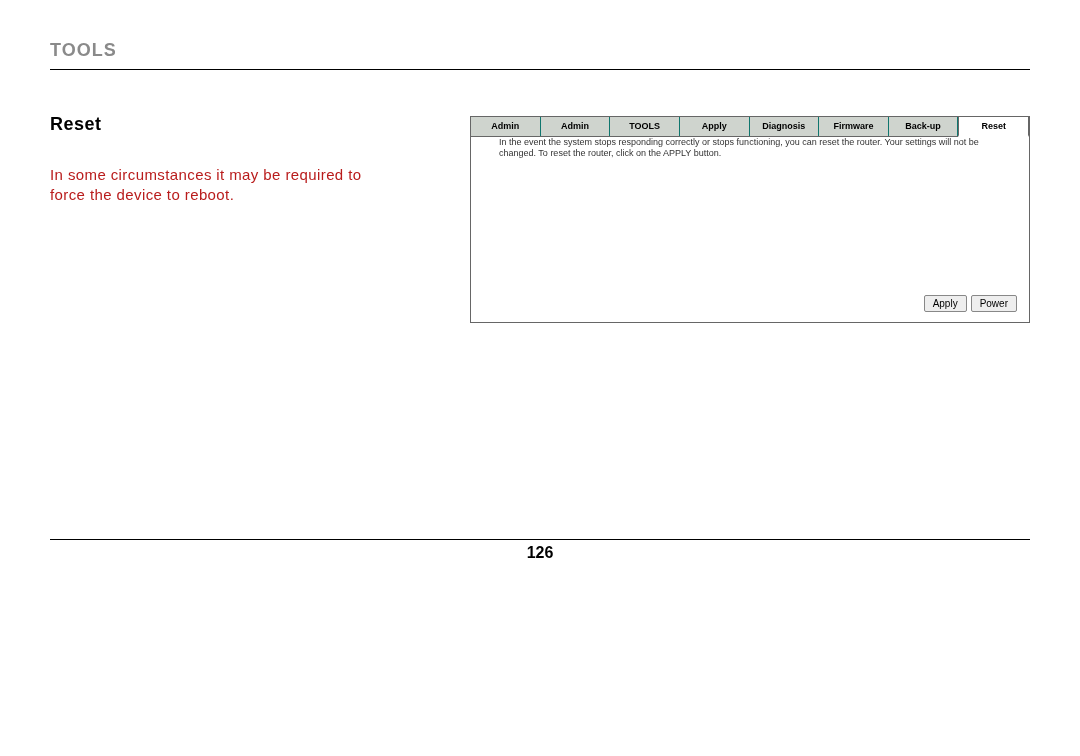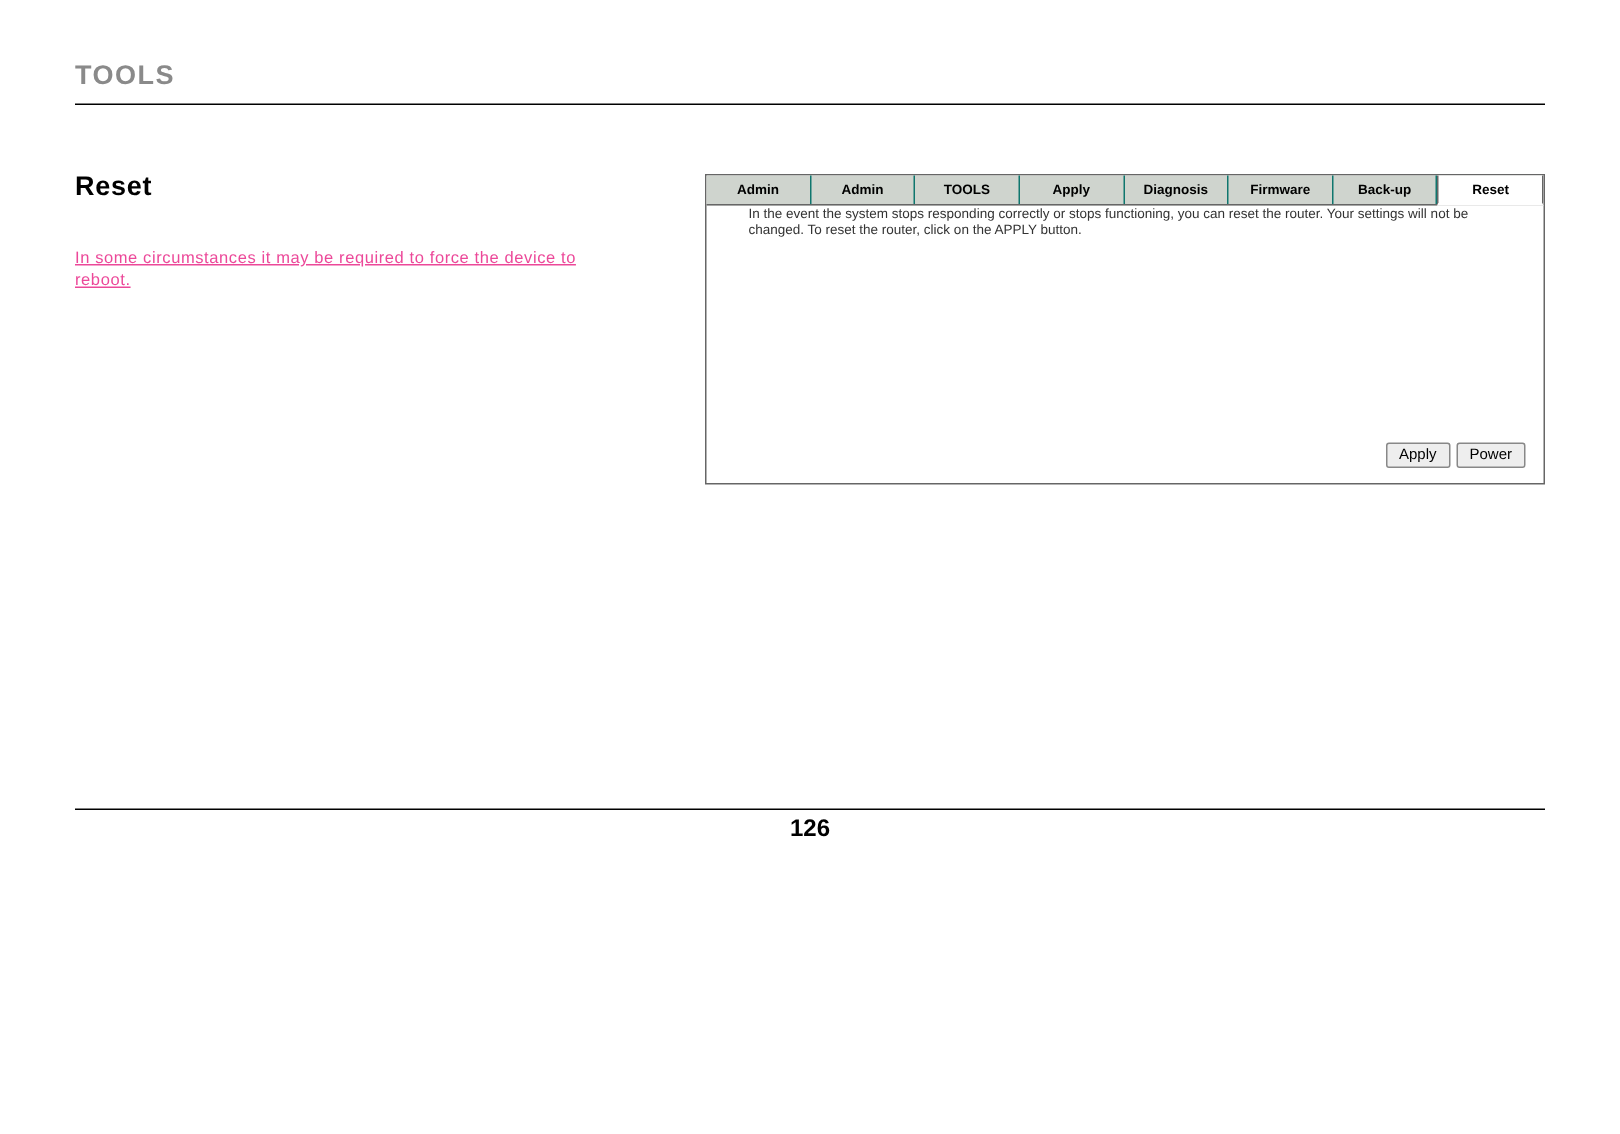--- a/index.html
+++ b/index.html
@@ -35,12 +35,11 @@
     letter-spacing: 0.5px;
   }
   .body-text {
-    font-size: 11px;
+    font-size: 15px;
     line-height: 1.35;
     letter-spacing: 0.4px;
-    color: #ec4899;
+    color: #b91c1c;
     max-width: 350px;
-    text-decoration: underline;
   }
   .right-col {
     flex: 1;

